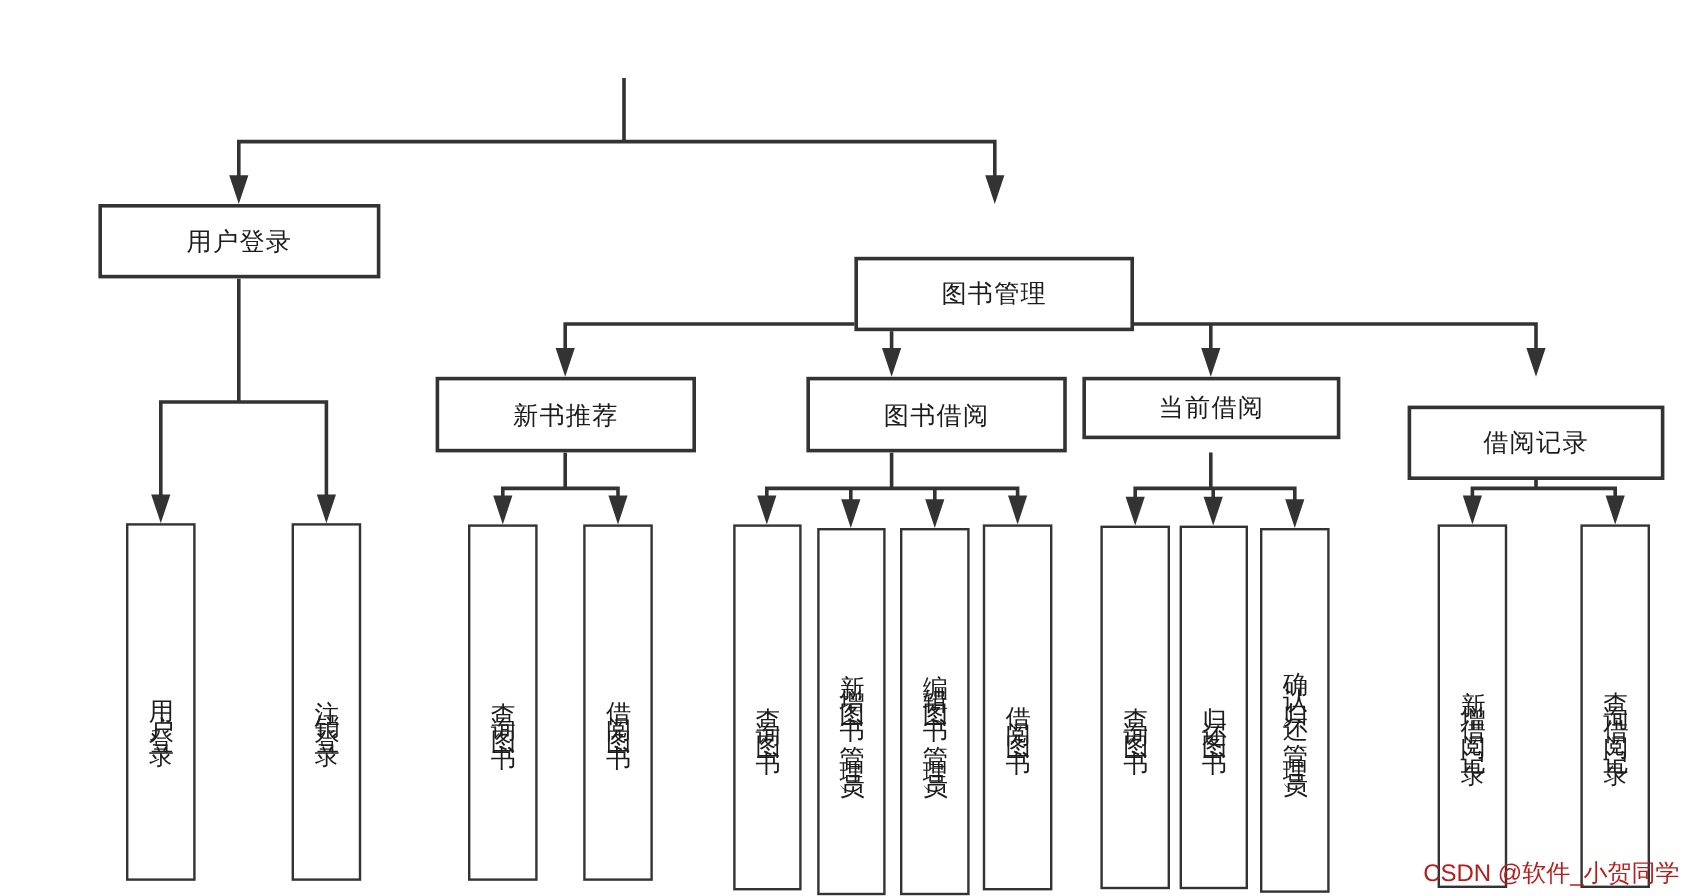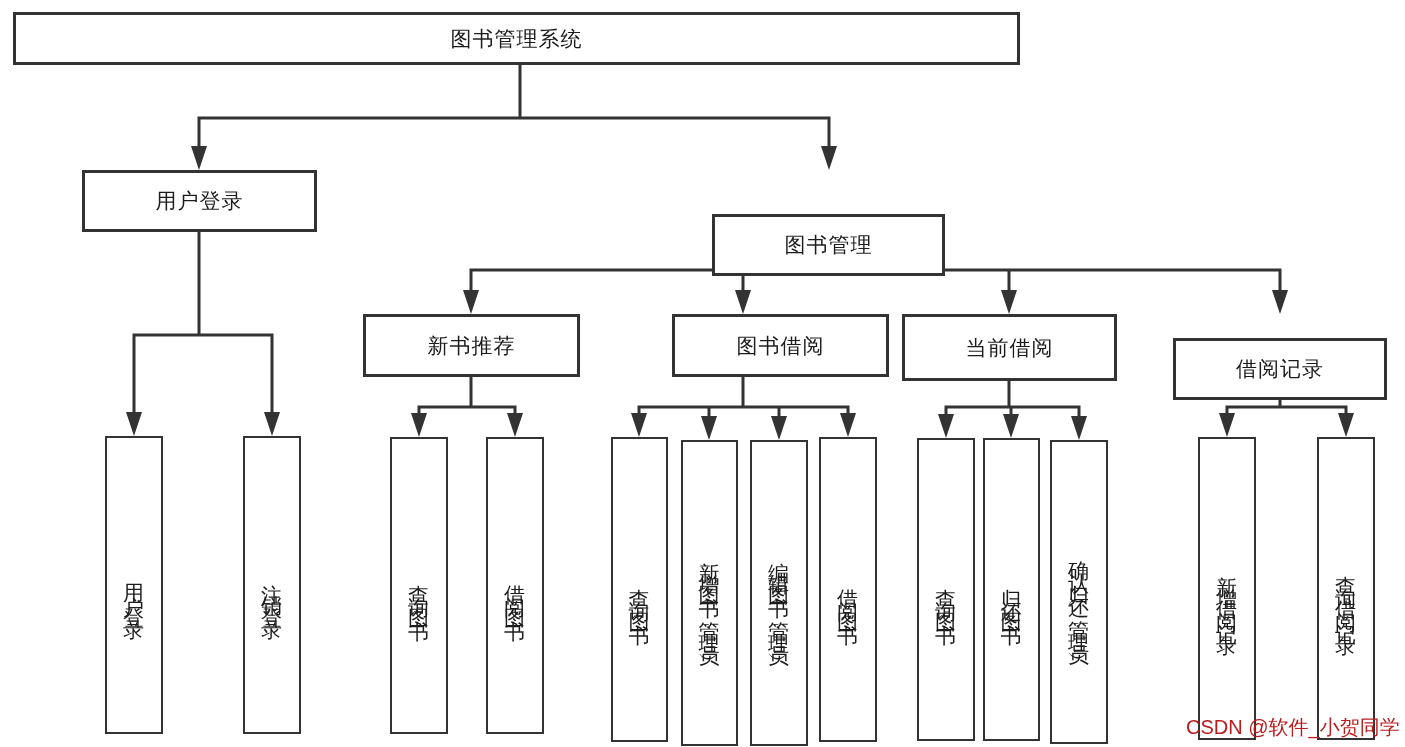--- a/index.html
+++ b/index.html
@@ -63,9 +63,6 @@
     </g>
   </svg>
 
-  <div class="node" style="left:13px;top:12px;width:1007px;height:53px;">
-    <span>图书管理系统</span>
-  </div>
 
   <div class="node" style="left:82px;top:170px;width:235px;height:62px;">
     <span>用户登录</span>

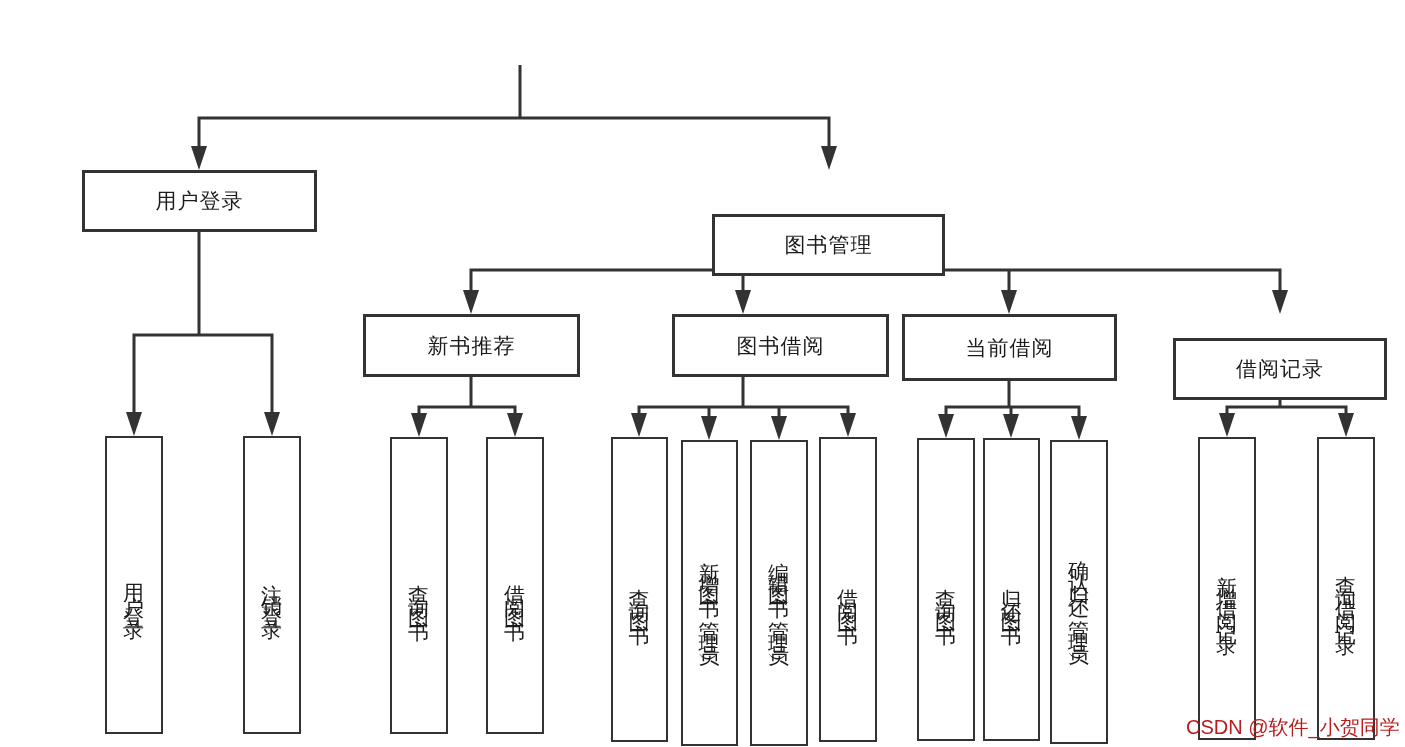--- a/index.html
+++ b/index.html
@@ -77,7 +77,7 @@
   <div class="node" style="left:672px;top:314px;width:217px;height:63px;">
     <span>图书借阅</span>
   </div>
-  <div class="node" style="left:902px;top:314px;width:215px;height:67px;">
+  <div class="node" style="left:902px;top:314px;width:215px;height:52px;">
     <span>当前借阅</span>
   </div>
   <div class="node" style="left:1173px;top:314px;width:214px;height:62px;margin-top:24px;">

